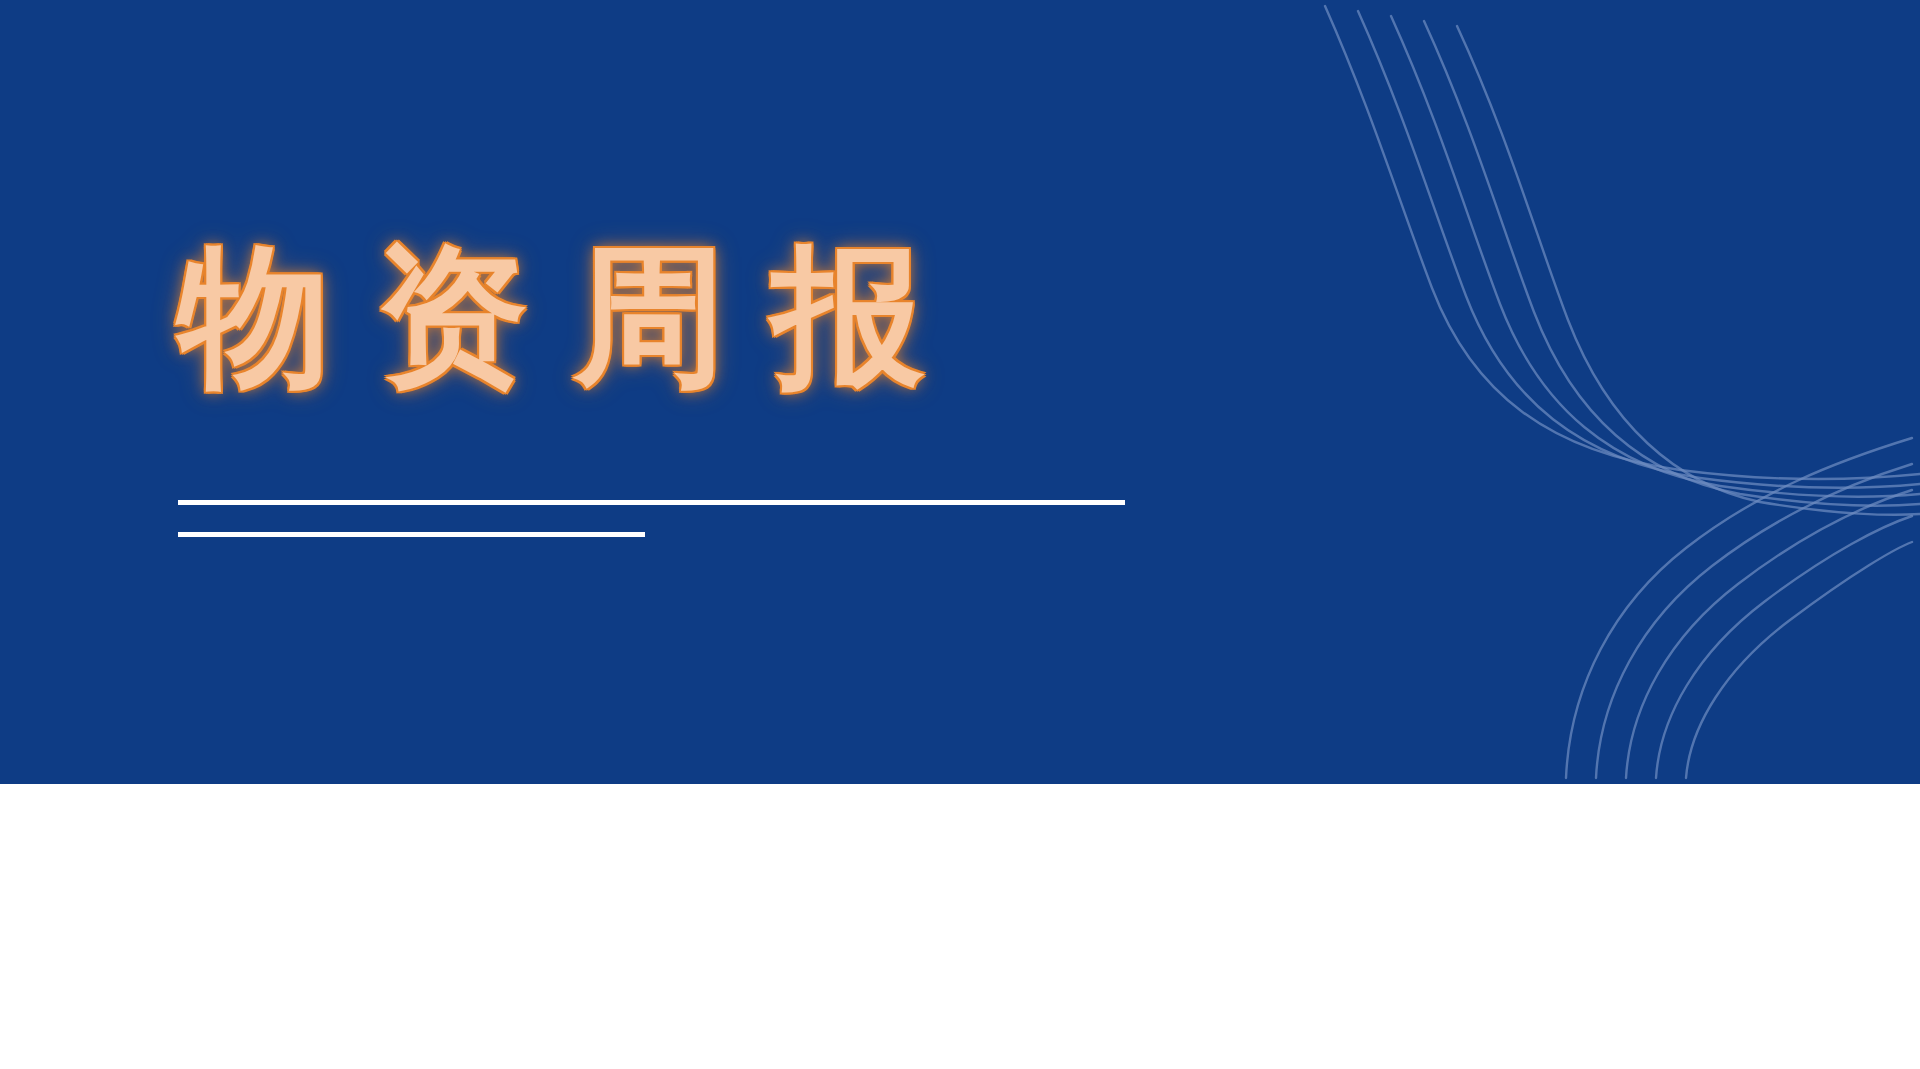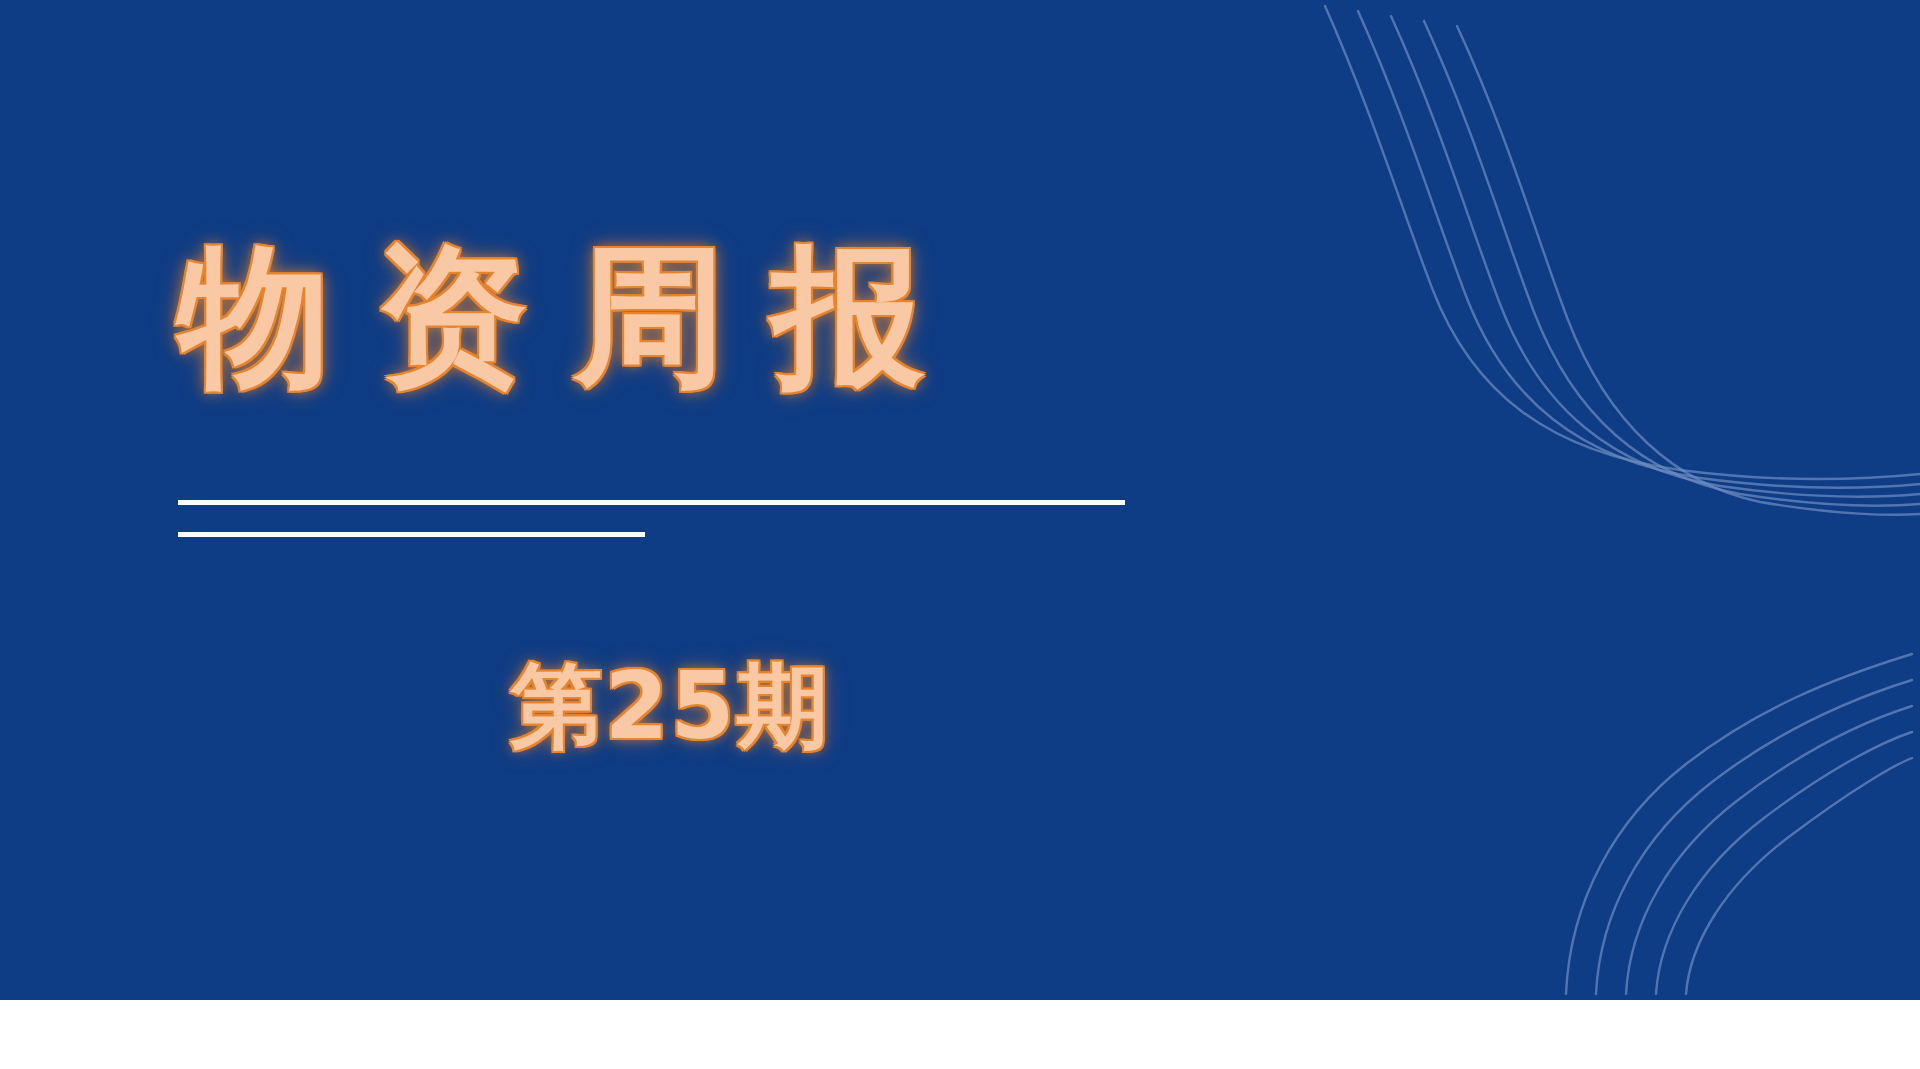--- a/index.html
+++ b/index.html
@@ -18,7 +18,7 @@
   #slide {
     position: relative;
     width: 1920px;
-    height: 1000px;
+    height: 784px;
     background: #0E3C85;
     overflow: hidden;
   }

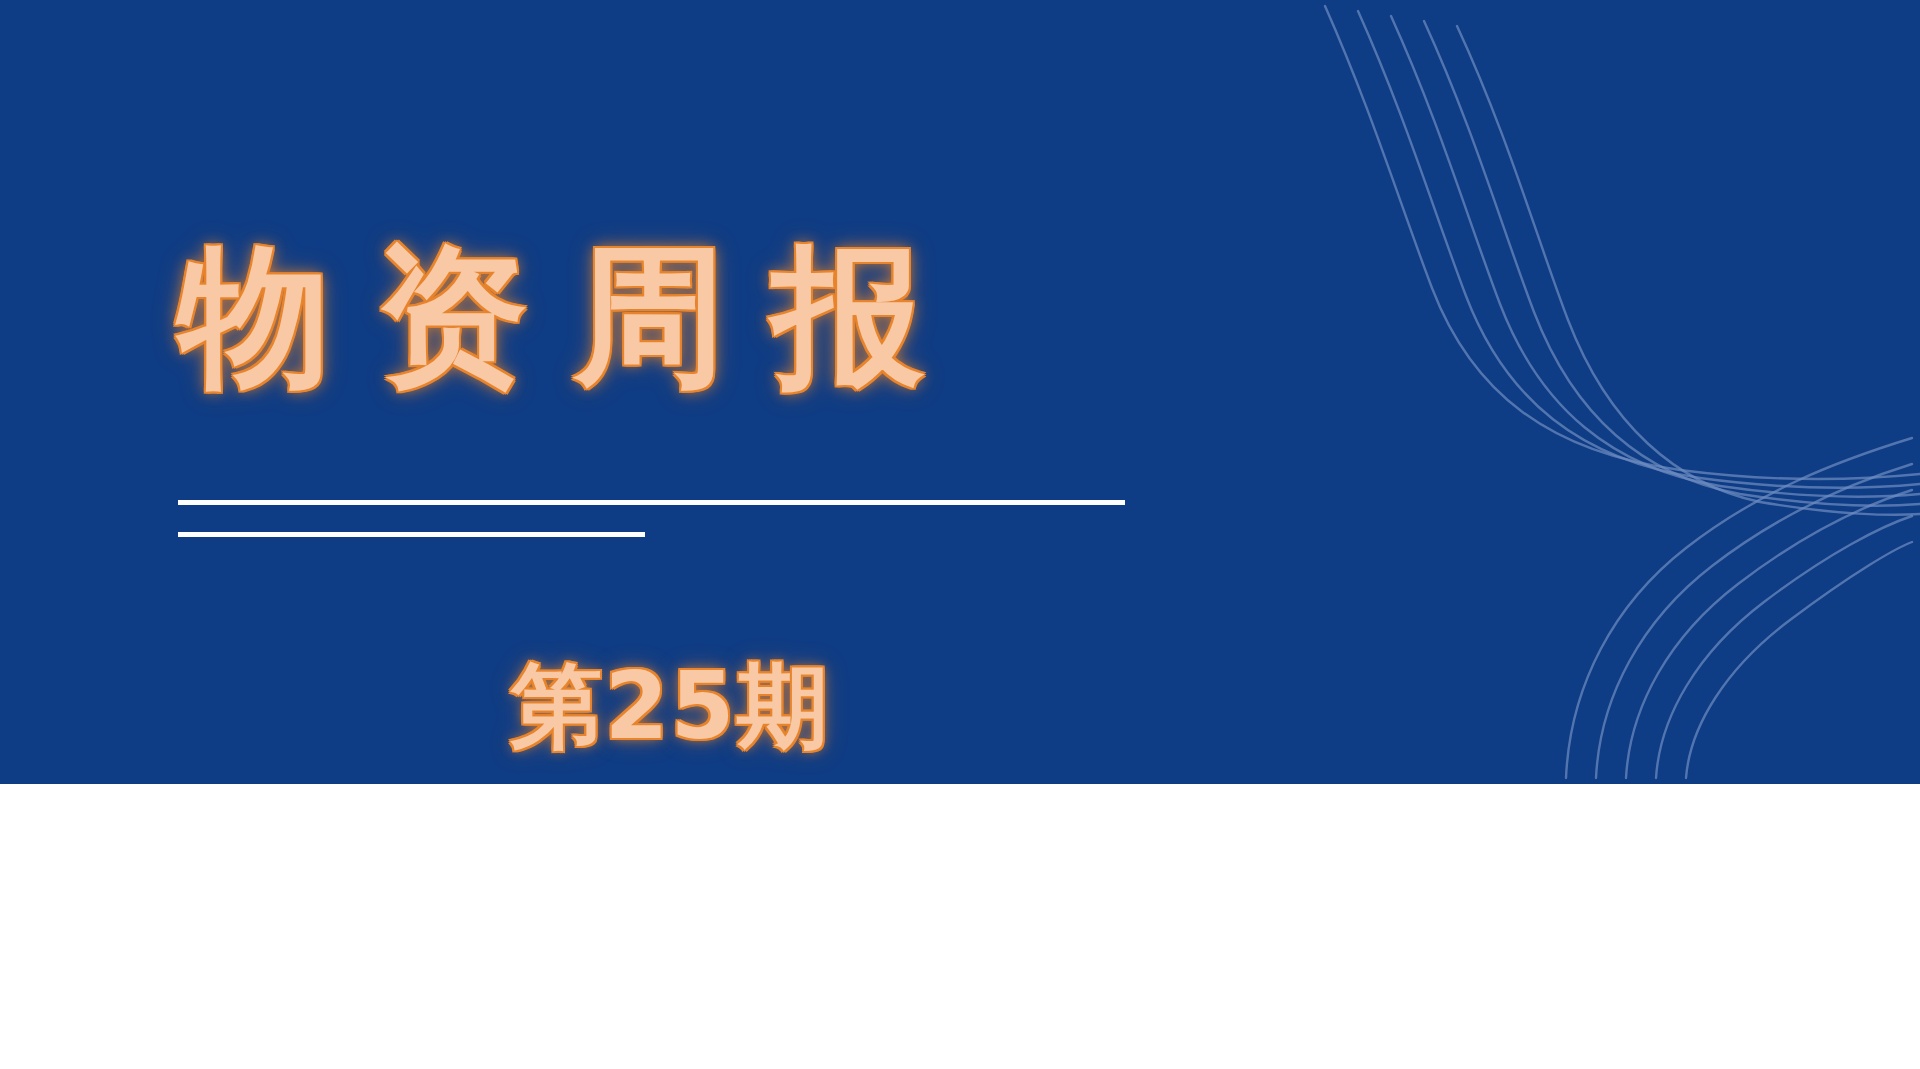--- a/index.html
+++ b/index.html
@@ -148,7 +148,6 @@
   <div id="rule-long" style="background: rgb(255, 255, 255);"></div>
   <div id="rule-short" style="background: rgb(255, 255, 255);"></div>
 
-  <div id="page-subtitle">第25期</div>
 
   <svg id="deco-bottom-right" class="deco-svg" viewBox="0 0 430 360" preserveAspectRatio="none">
     <path d="M 76 354 C 80 262 124 180 196 124 C 268 68 344 38 422 14" style="stroke: rgb(110, 140, 192);"></path>

